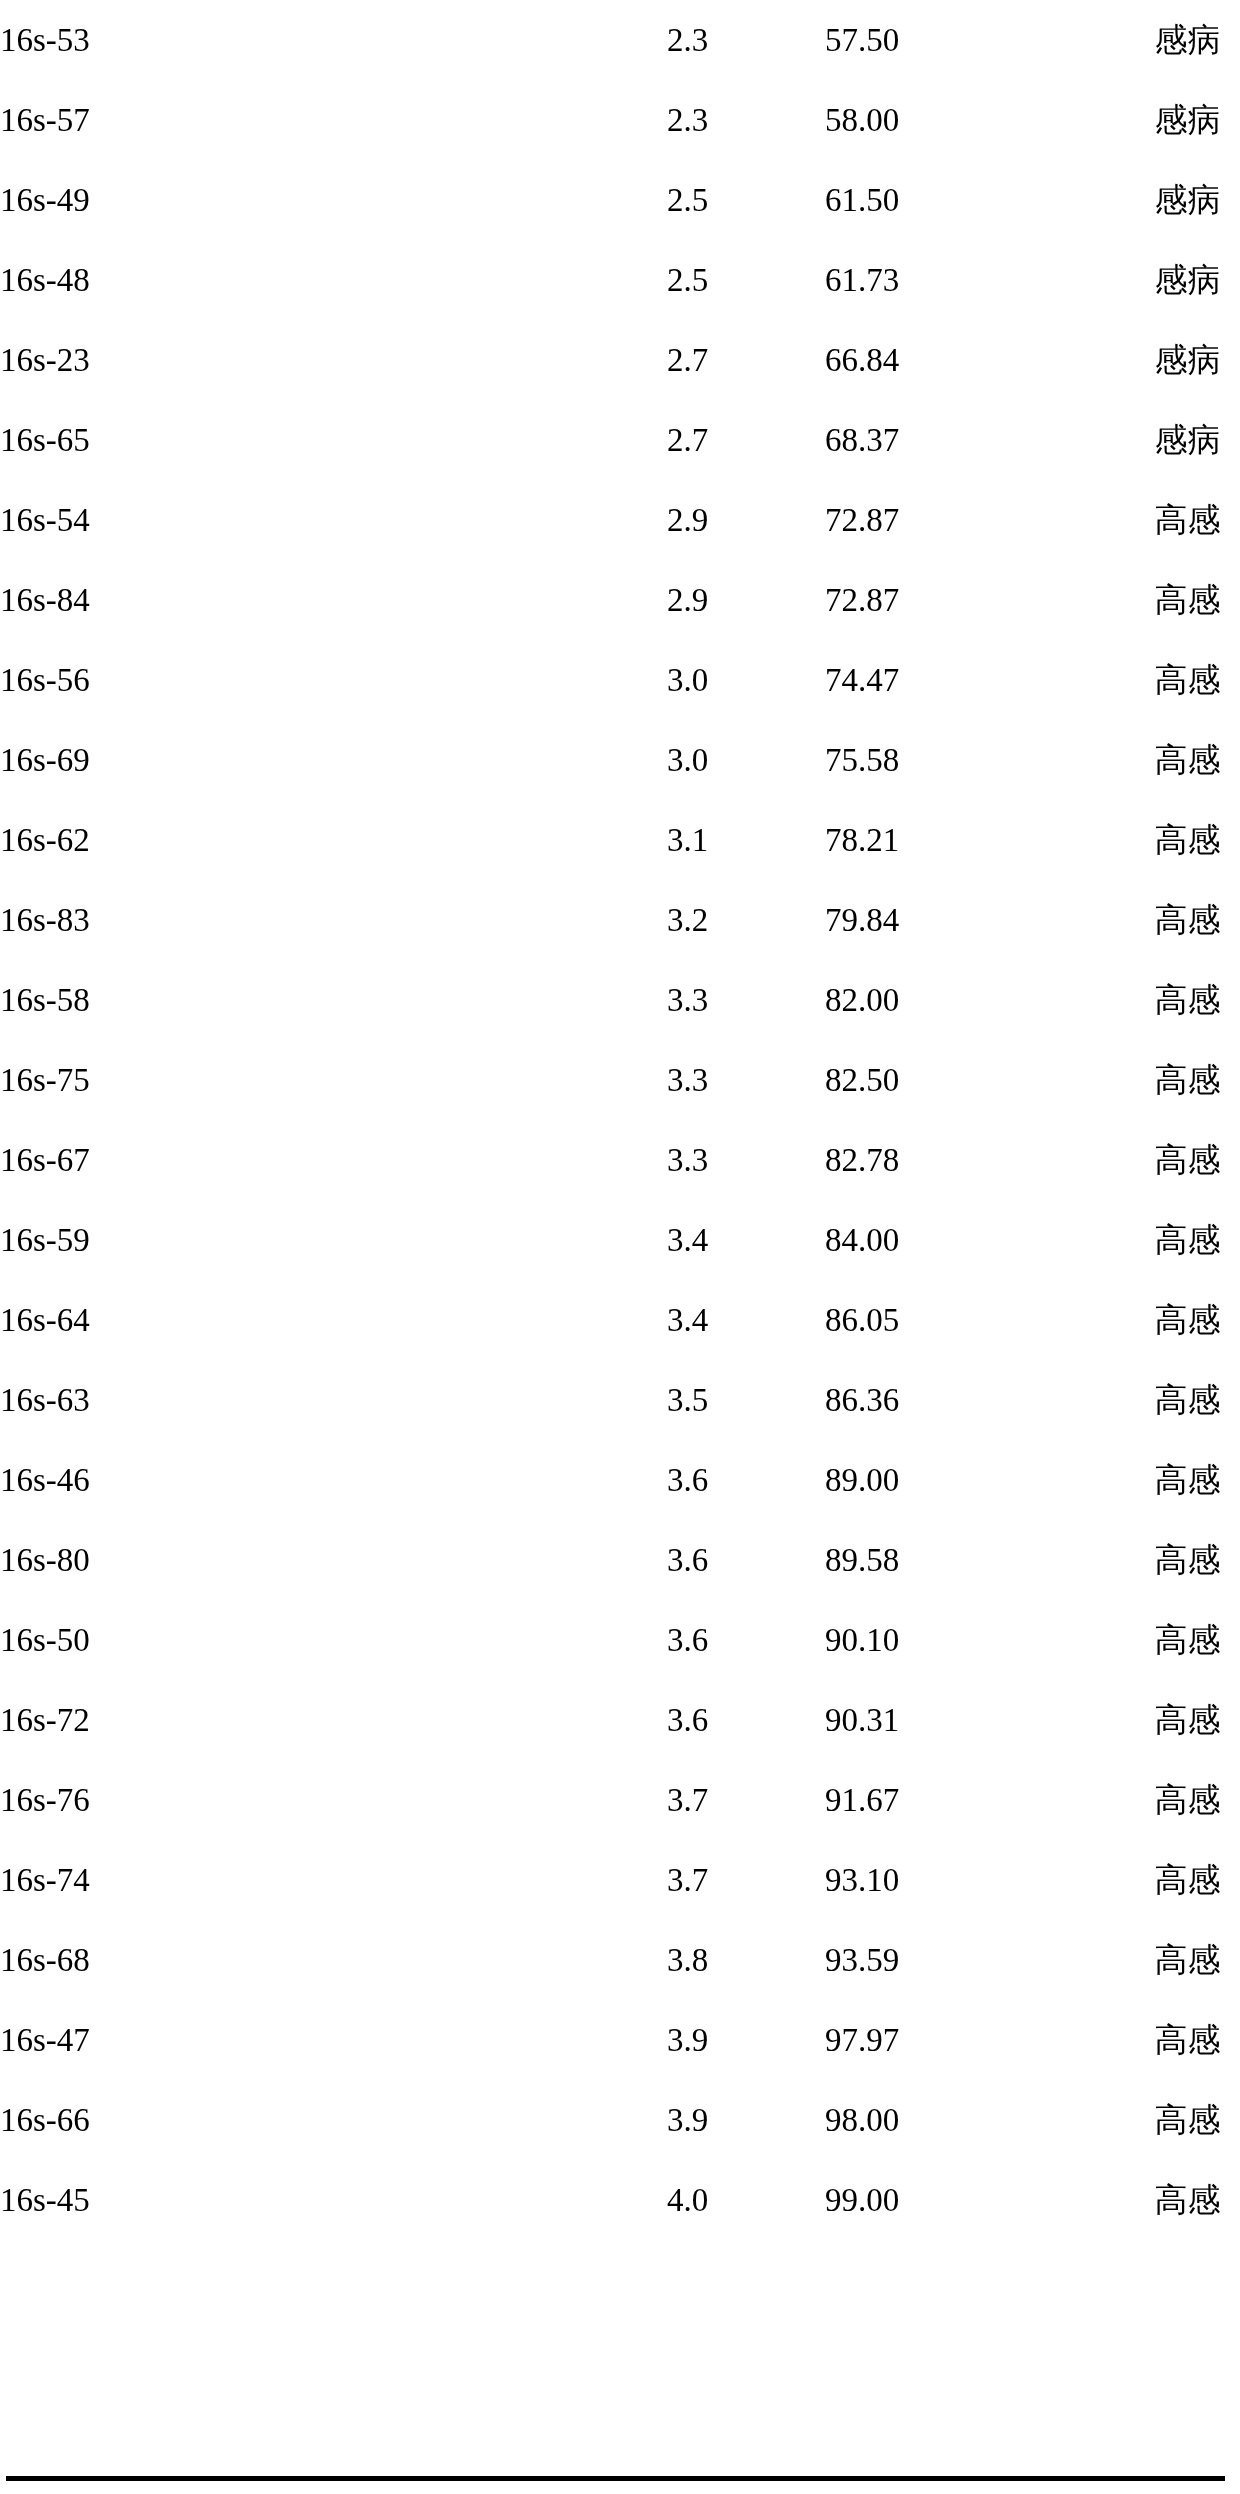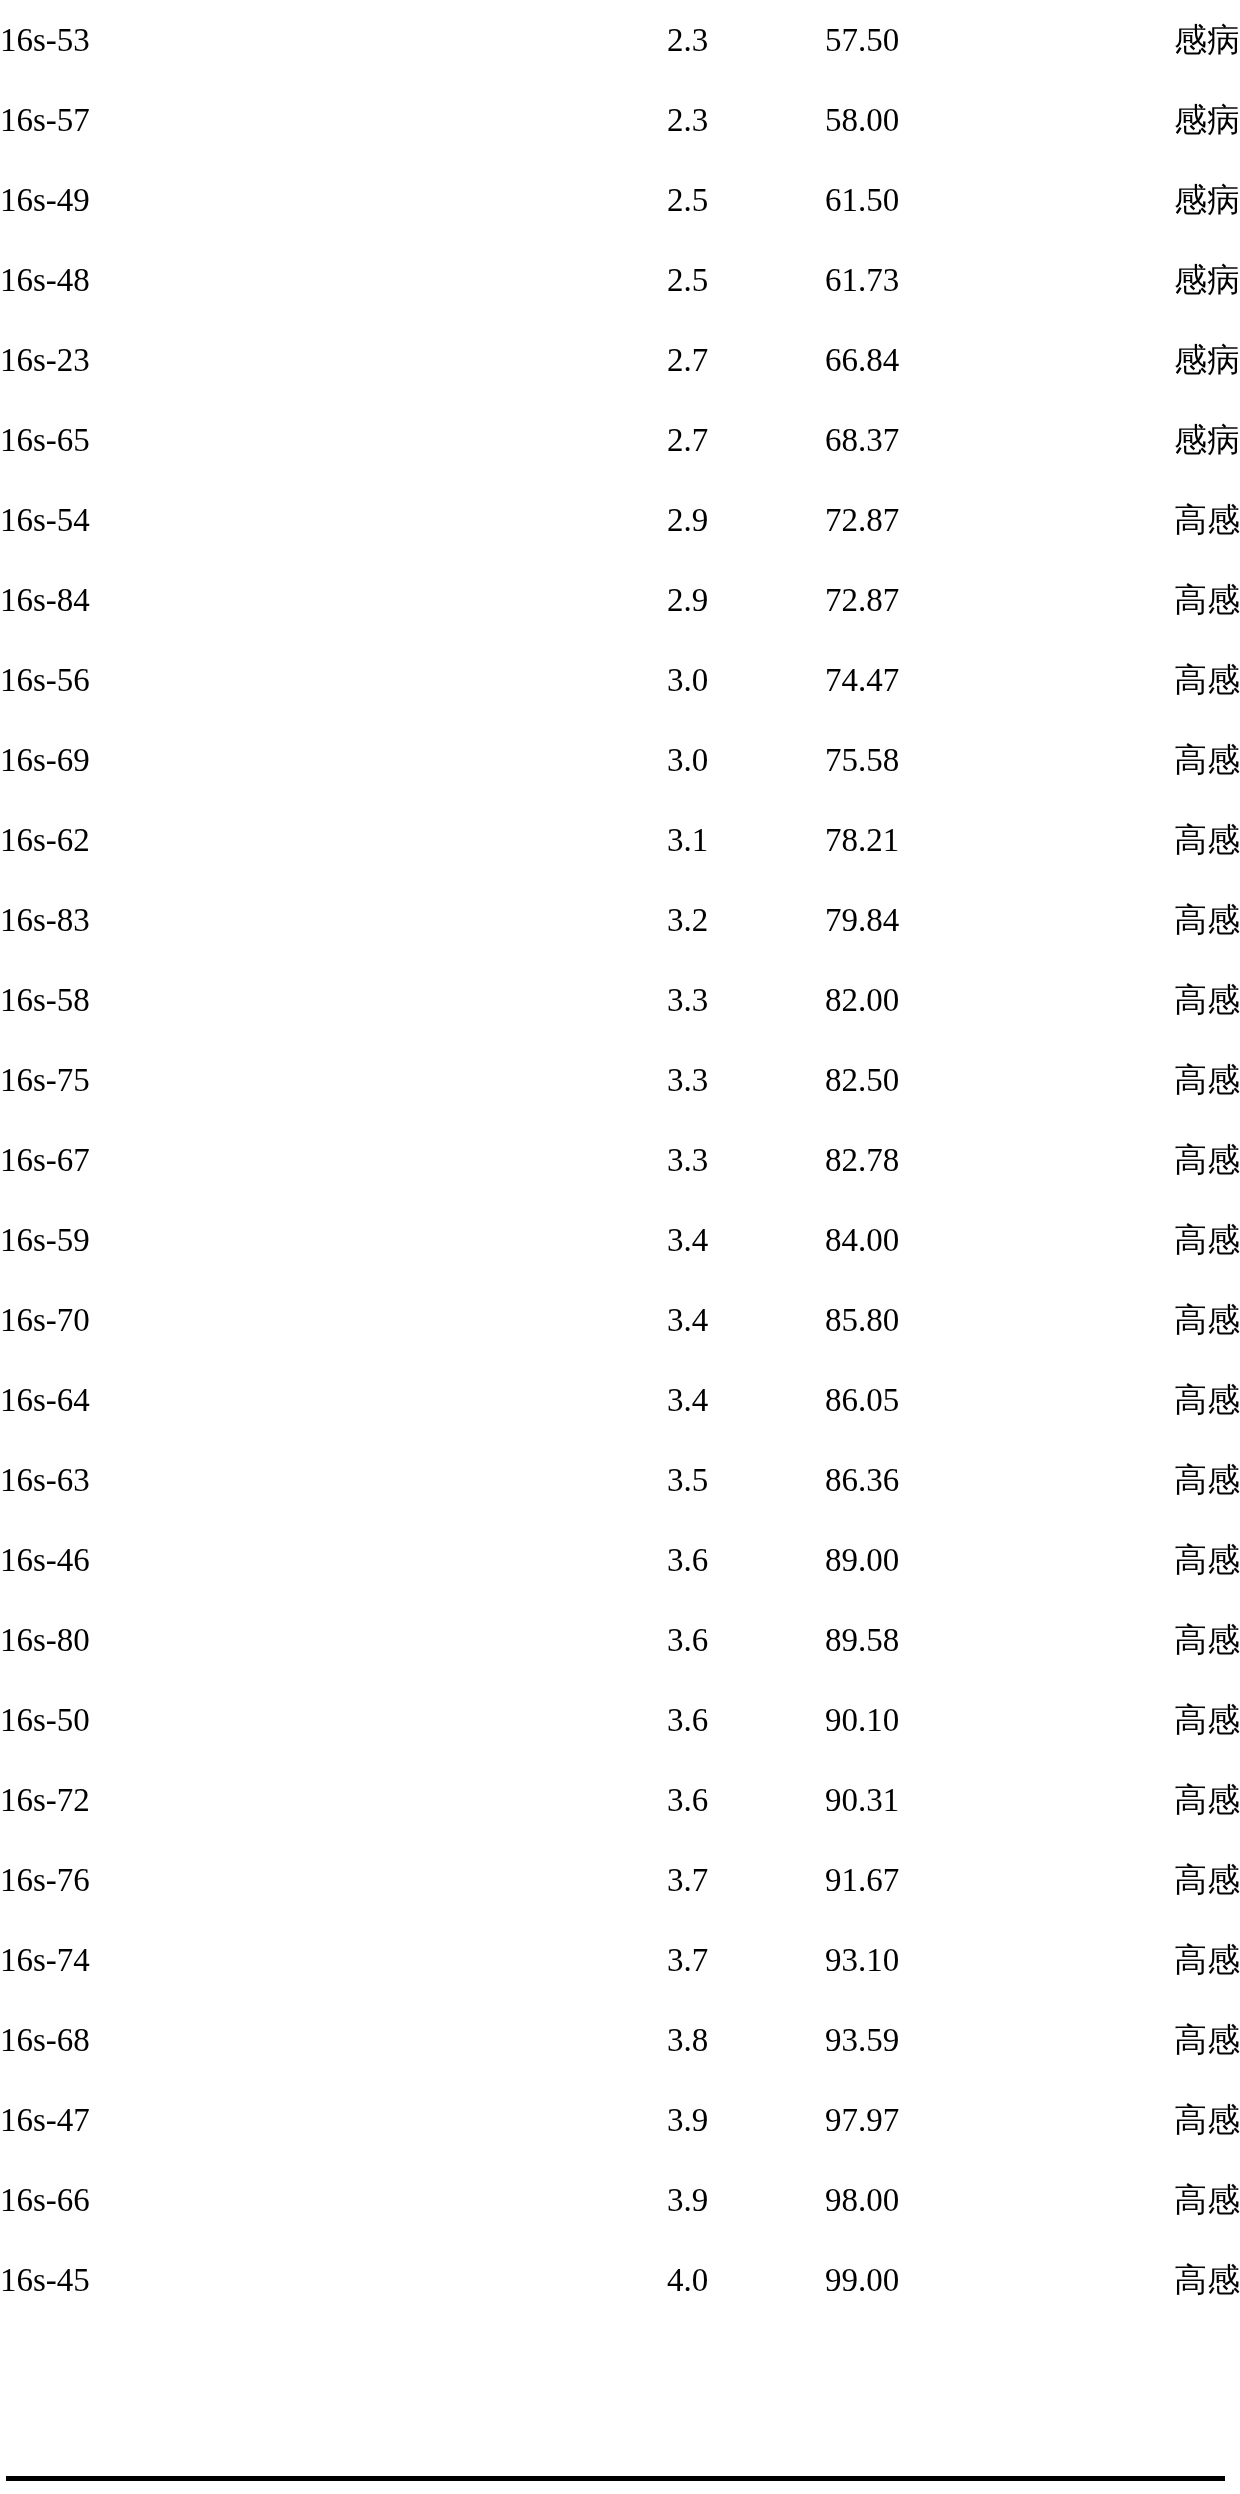--- a/index.html
+++ b/index.html
@@ -57,7 +57,7 @@
   td.cell-index    { padding-left: 24px;  text-align: left; }
   td.cell-reaction {
     padding-left: 0px;
-    text-align: right;
+    text-align: center;
     font-family: "DejaVu Sans", "Liberation Sans", sans-serif;
     font-size: 32px;
     letter-spacing: 0px;

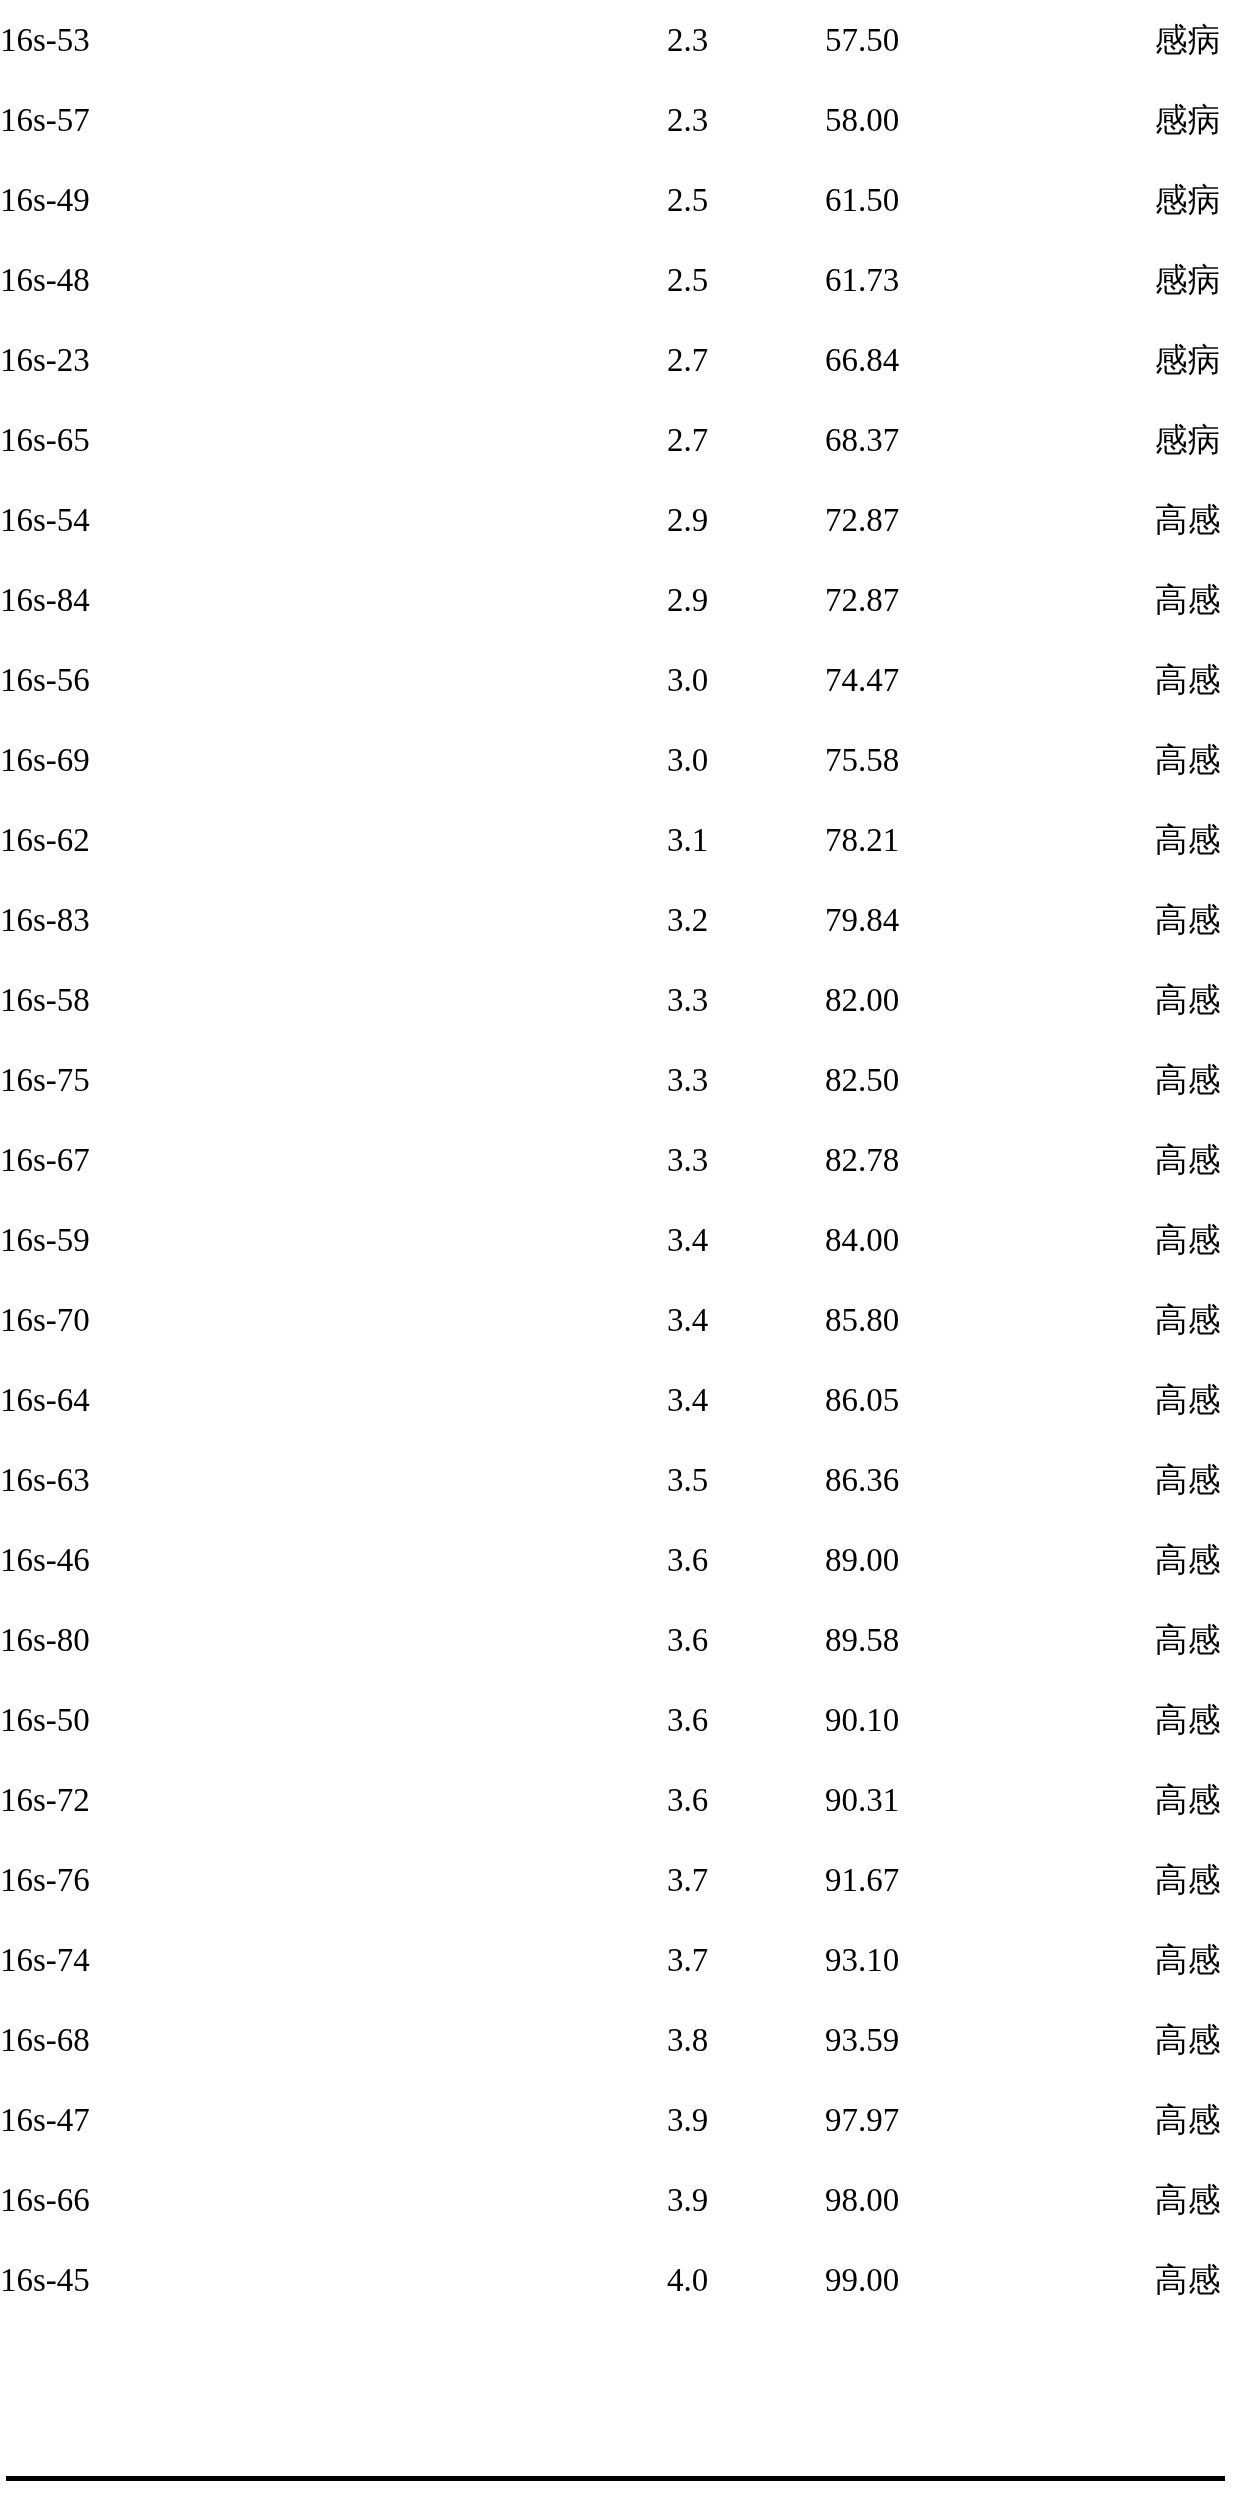--- a/index.html
+++ b/index.html
@@ -183,12 +183,6 @@
           <td class="cell-reaction">高感</td>
         </tr>
         <tr class="data-row">
-          <td class="cell-sample">16s-70</td>
-          <td class="cell-grade">3.4</td>
-          <td class="cell-index">85.80</td>
-          <td class="cell-reaction">高感</td>
-        </tr>
-        <tr class="data-row">
           <td class="cell-sample">16s-64</td>
           <td class="cell-grade">3.4</td>
           <td class="cell-index">86.05</td>

